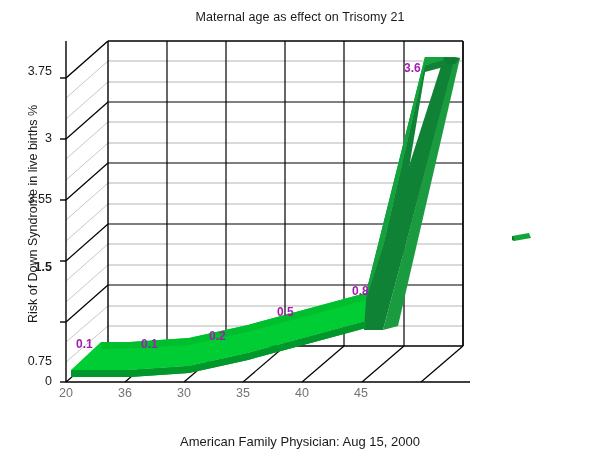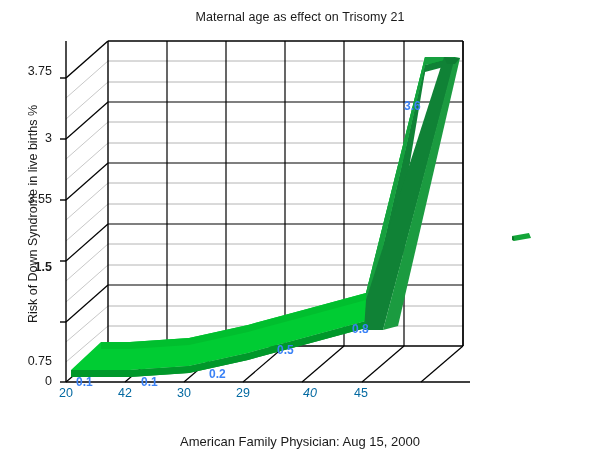--- a/index.html
+++ b/index.html
@@ -76,9 +76,8 @@
     position: absolute;
     font-size: 12px;
     font-weight: bold;
-    color: #3b82f6;
+    color: #a21caf;
     white-space: nowrap;
-    margin-top: 38px;
   }
   svg.plot {
     position: absolute;

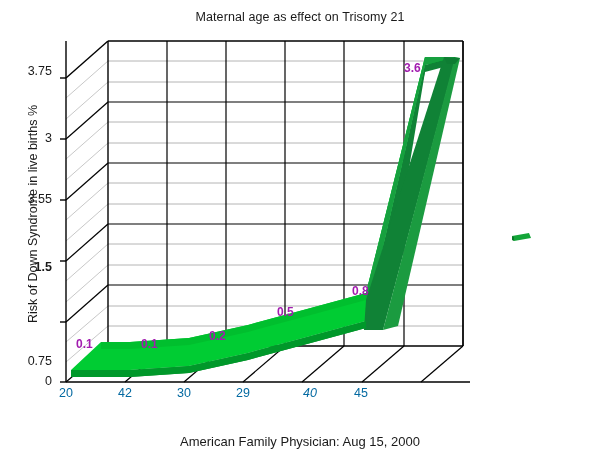--- a/index.html
+++ b/index.html
@@ -69,7 +69,7 @@
     position: absolute;
     text-align: center;
     font-size: 12.5px;
-    color: #0369a1;
+    color: #737373;
     width: 40px;
   }
   .data-label {

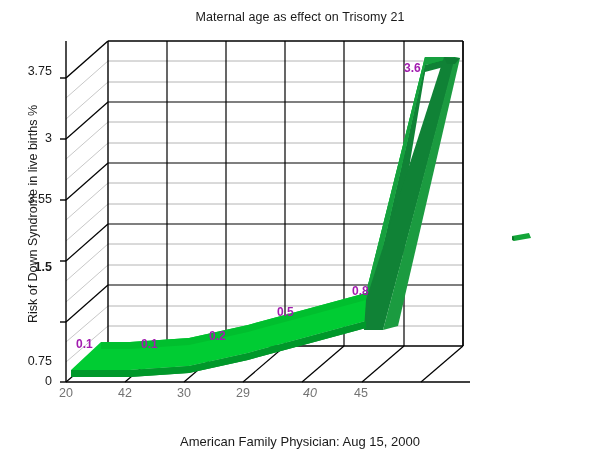--- a/index.html
+++ b/index.html
@@ -204,7 +204,7 @@
   <div class="tick-label-y" style="left:8px; top:64px;">3.75</div>
 
   <div class="tick-label-x" style="left:46px; top:386px;">20</div>
-  <div class="tick-label-x" style="left:105px; top:386px;">42</div>
+  <div class="tick-label-x" style="left:105px; top:386px;">36</div>
   <div class="tick-label-x" style="left:164px; top:386px;">30</div>
   <div class="tick-label-x" style="left:223px; top:386px;">29</div>
   <div class="tick-label-x" style="left:290px; top:386px;font-style:italic;">40</div>

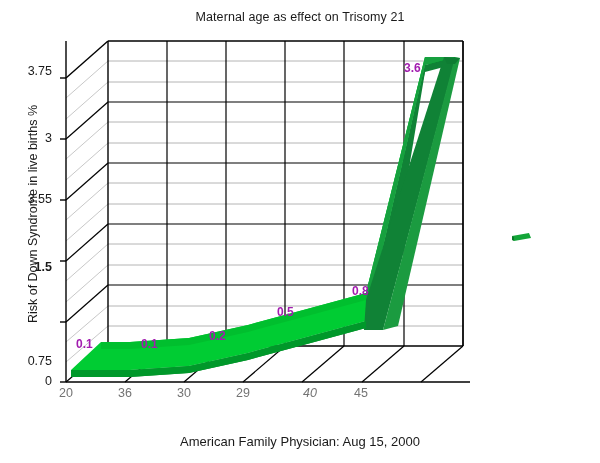--- a/index.html
+++ b/index.html
@@ -206,7 +206,7 @@
   <div class="tick-label-x" style="left:46px; top:386px;">20</div>
   <div class="tick-label-x" style="left:105px; top:386px;">36</div>
   <div class="tick-label-x" style="left:164px; top:386px;">30</div>
-  <div class="tick-label-x" style="left:223px; top:386px;">29</div>
+  <div class="tick-label-x" style="left:223px; top:386px;">35</div>
   <div class="tick-label-x" style="left:290px; top:386px;font-style:italic;">40</div>
   <div class="tick-label-x" style="left:341px; top:386px;">45</div>
 

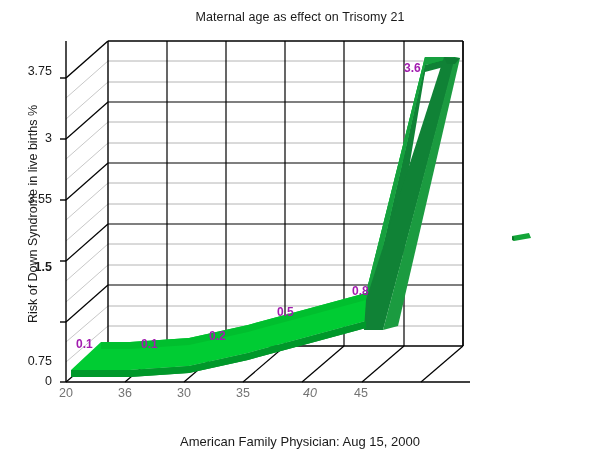--- a/index.html
+++ b/index.html
@@ -207,7 +207,7 @@
   <div class="tick-label-x" style="left:105px; top:386px;">36</div>
   <div class="tick-label-x" style="left:164px; top:386px;">30</div>
   <div class="tick-label-x" style="left:223px; top:386px;">35</div>
-  <div class="tick-label-x" style="left:290px; top:386px;font-style:italic;">40</div>
+  <div class="tick-label-x" style="left:282px; top:386px;">40</div>
   <div class="tick-label-x" style="left:341px; top:386px;">45</div>
 
   <div class="data-label" style="left:76px; top:337px;">0.1</div>

